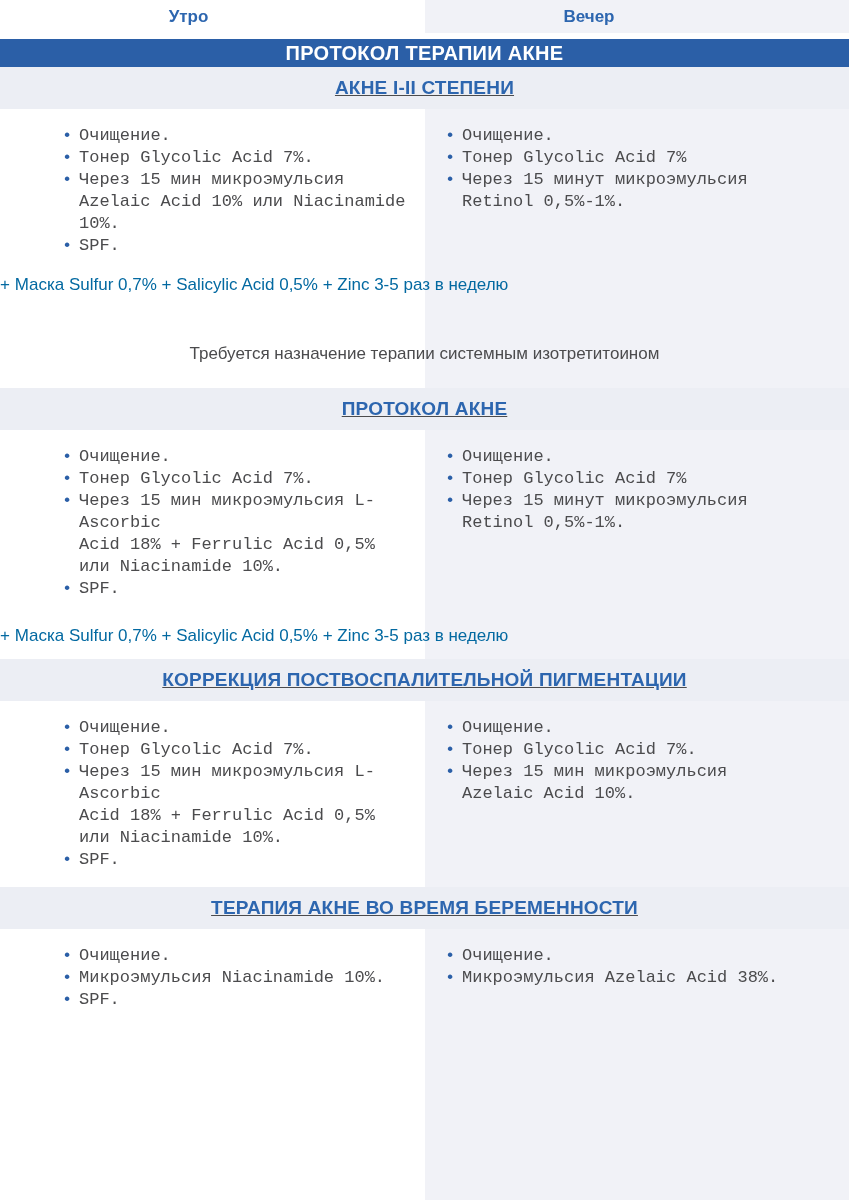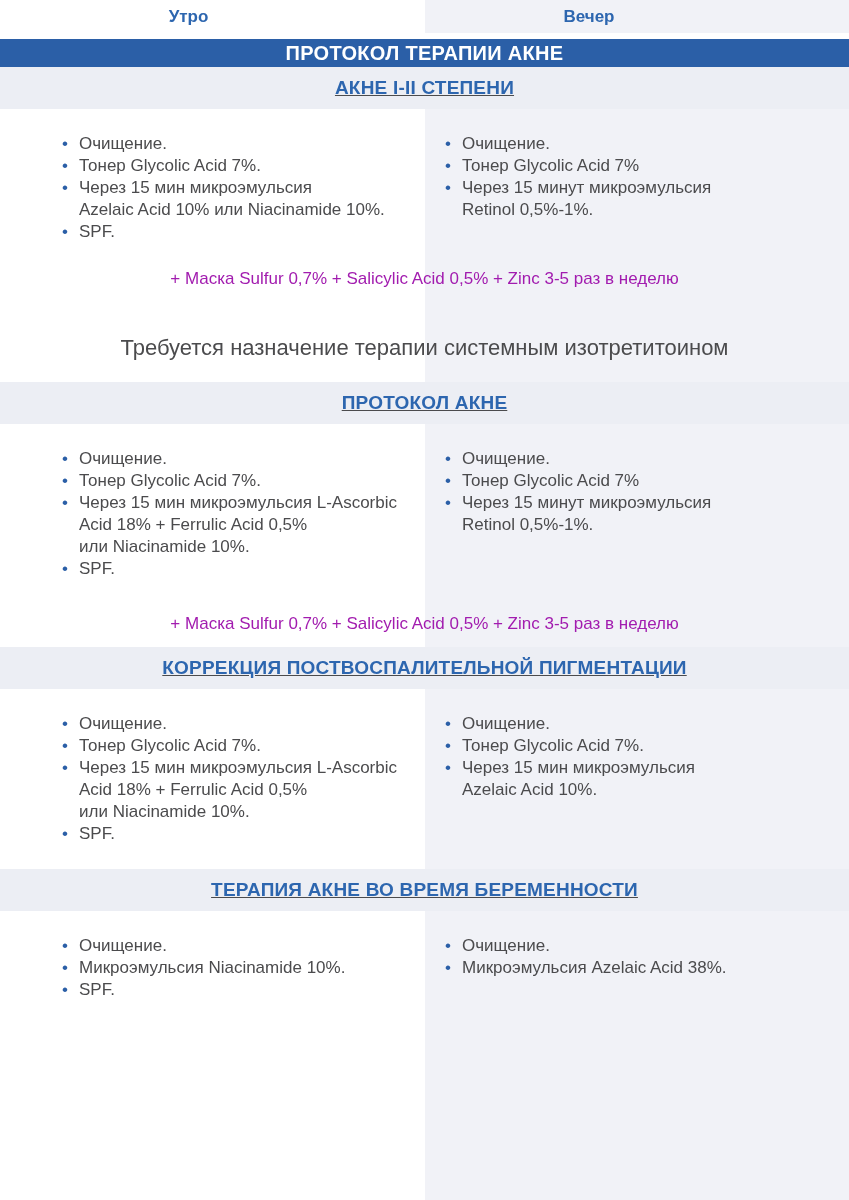--- a/index.html
+++ b/index.html
@@ -45,7 +45,7 @@
   .half { width:425px; }
   .half.right { width:424px; }
 
-  ul.list { list-style:none; margin:8px; padding:0; }
+  ul.list { list-style:none; margin:0; padding:0;font-family:Liberation Mono, monospace; }
   .content.pad { padding-top:16px; }
   .half.left ul.list { margin-left:62px; margin-right:10px; }
   .half.right ul.list { margin-left:20px; margin-right:10px; }

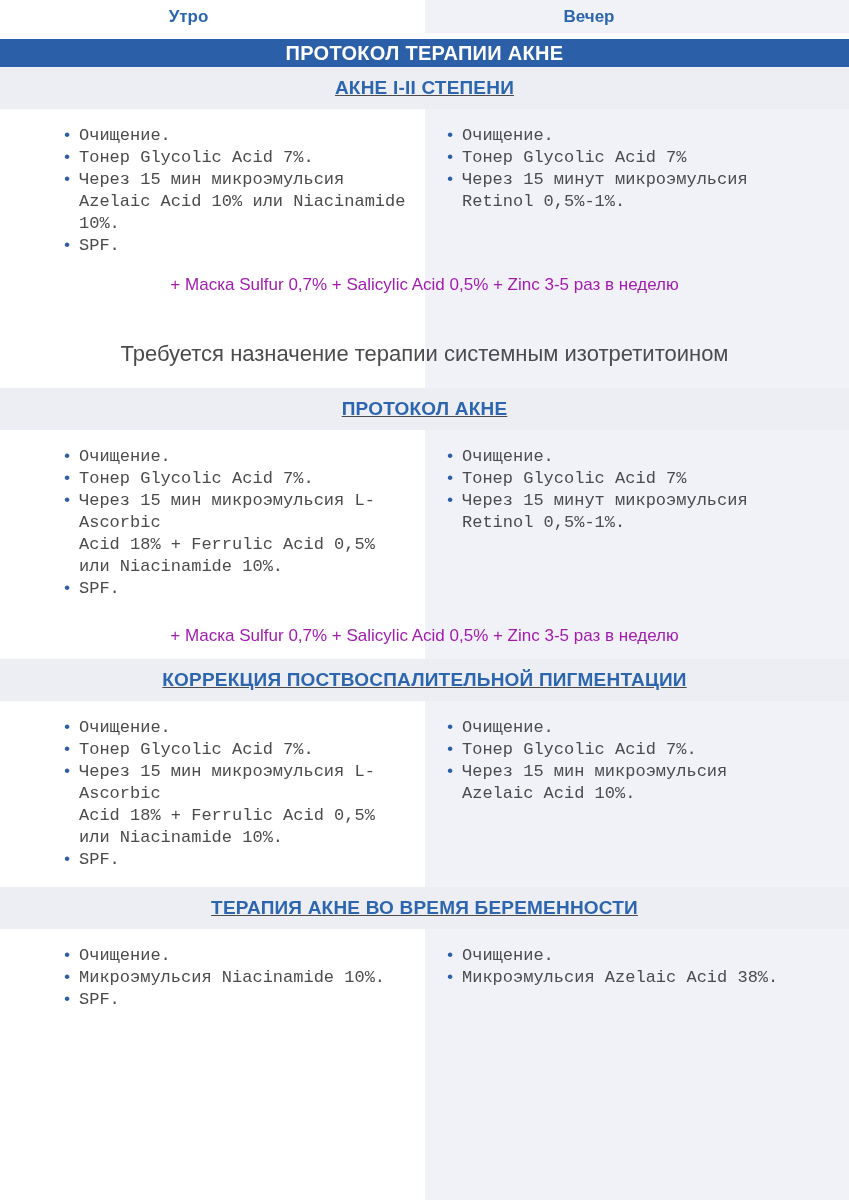--- a/index.html
+++ b/index.html
@@ -61,7 +61,7 @@
   .li-text { white-space:pre-line; }
 
   .note-row {
-    text-align:center; font-size:17px; line-height:22px; color:#a21caf;
+    font-size:17px; line-height:22px; color:#0369a1;
   }
   .note-1 { padding-top:17px; padding-bottom:24px; }
   .note-2 { padding-top:25px; padding-bottom:12px; }

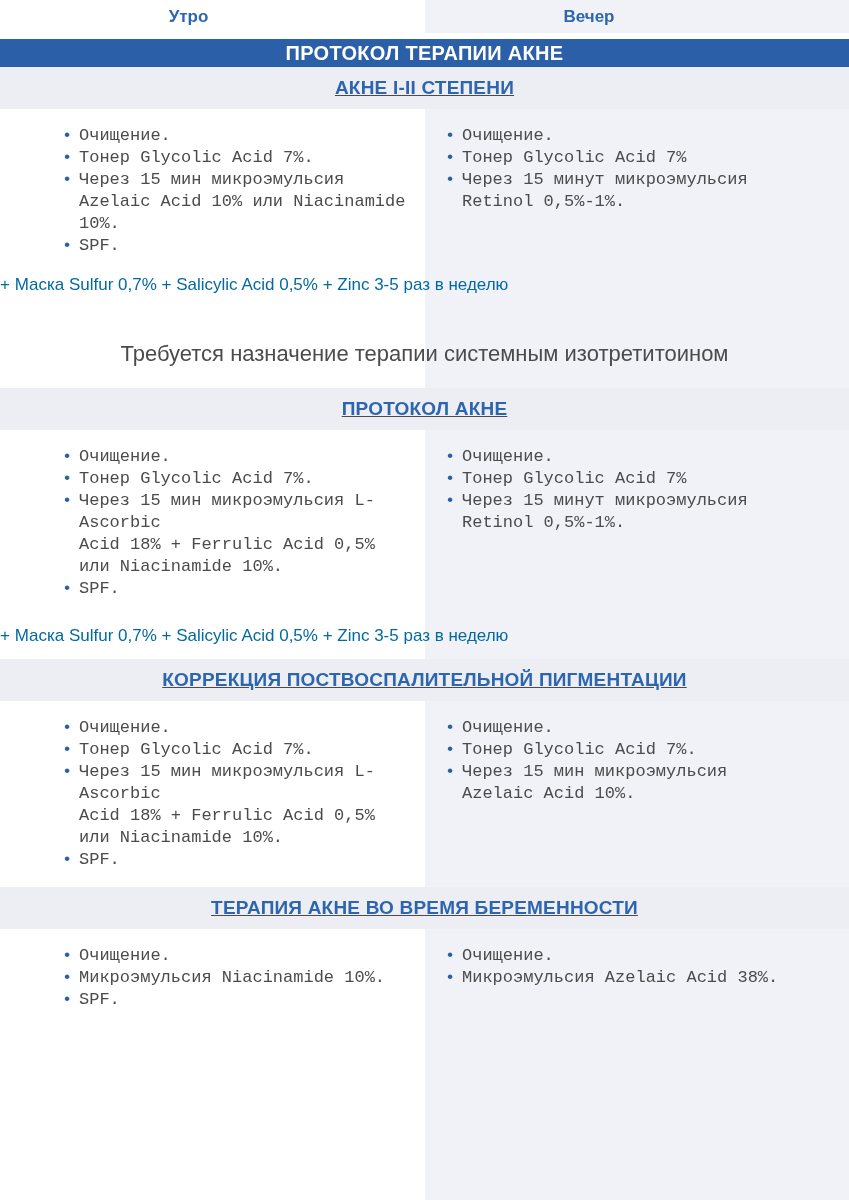--- a/index.html
+++ b/index.html
@@ -68,7 +68,7 @@
 
   .center-text-row {
     height:68px; display:flex; align-items:center; justify-content:center;
-    font-size:22px; color:#4b4b4d;
+    font-size:17px; color:#4b4b4d;
   }
   .spacer-2 { height:16px; }
 </style>

